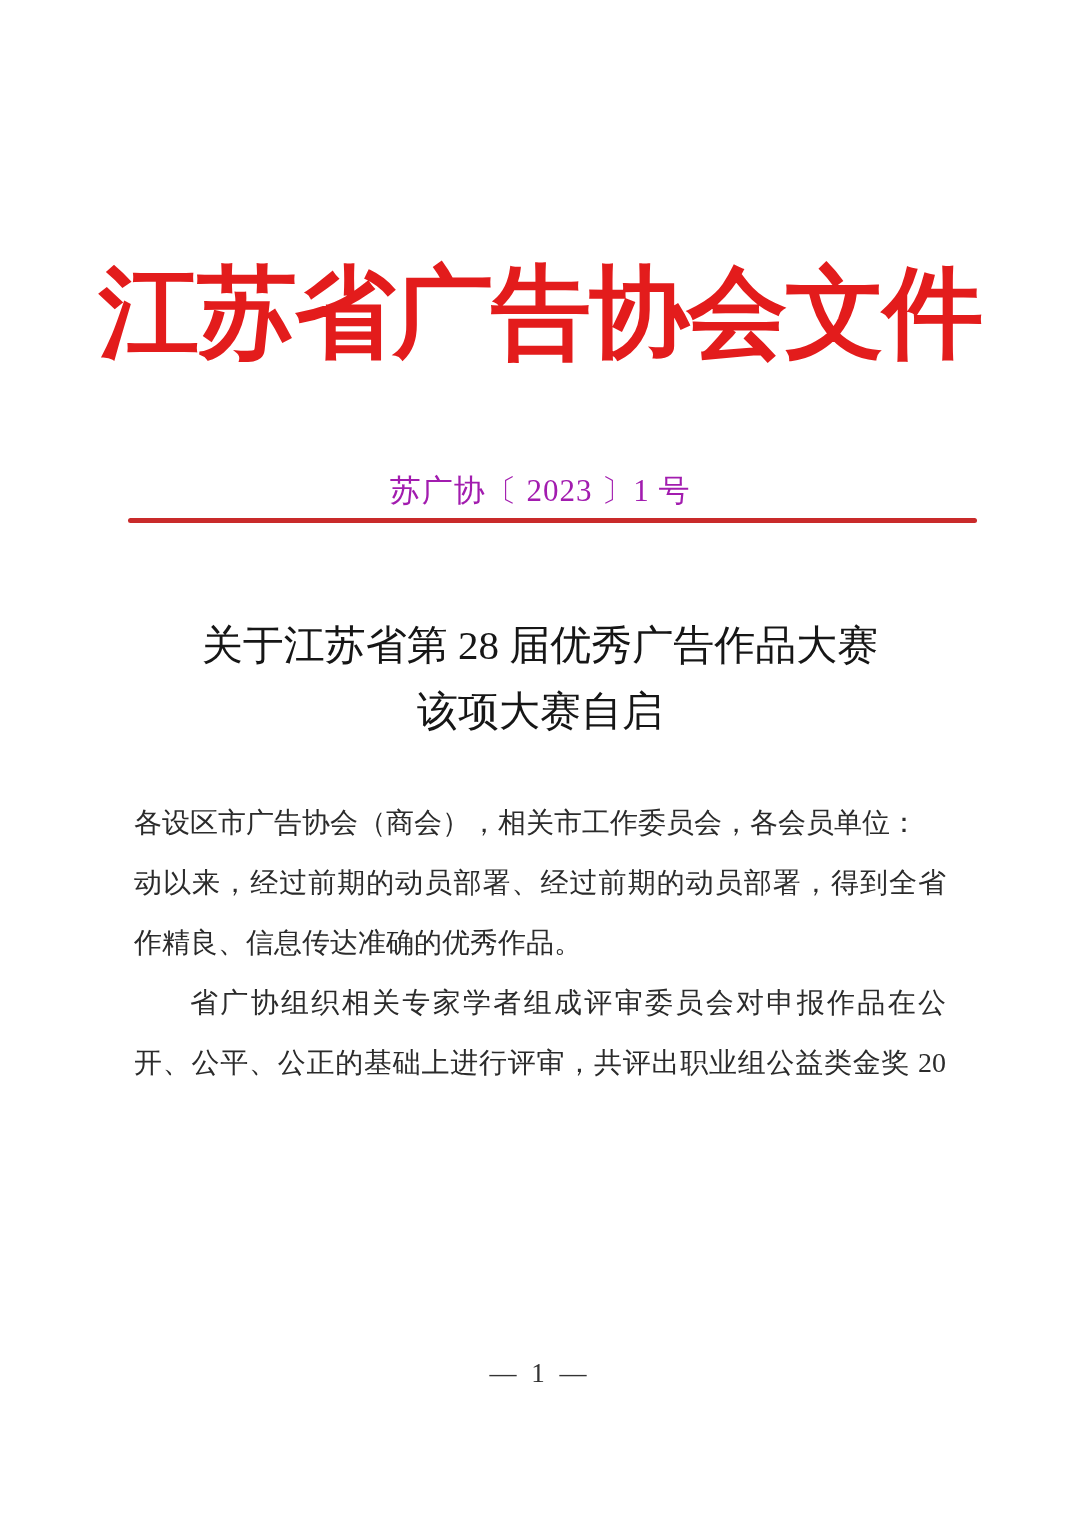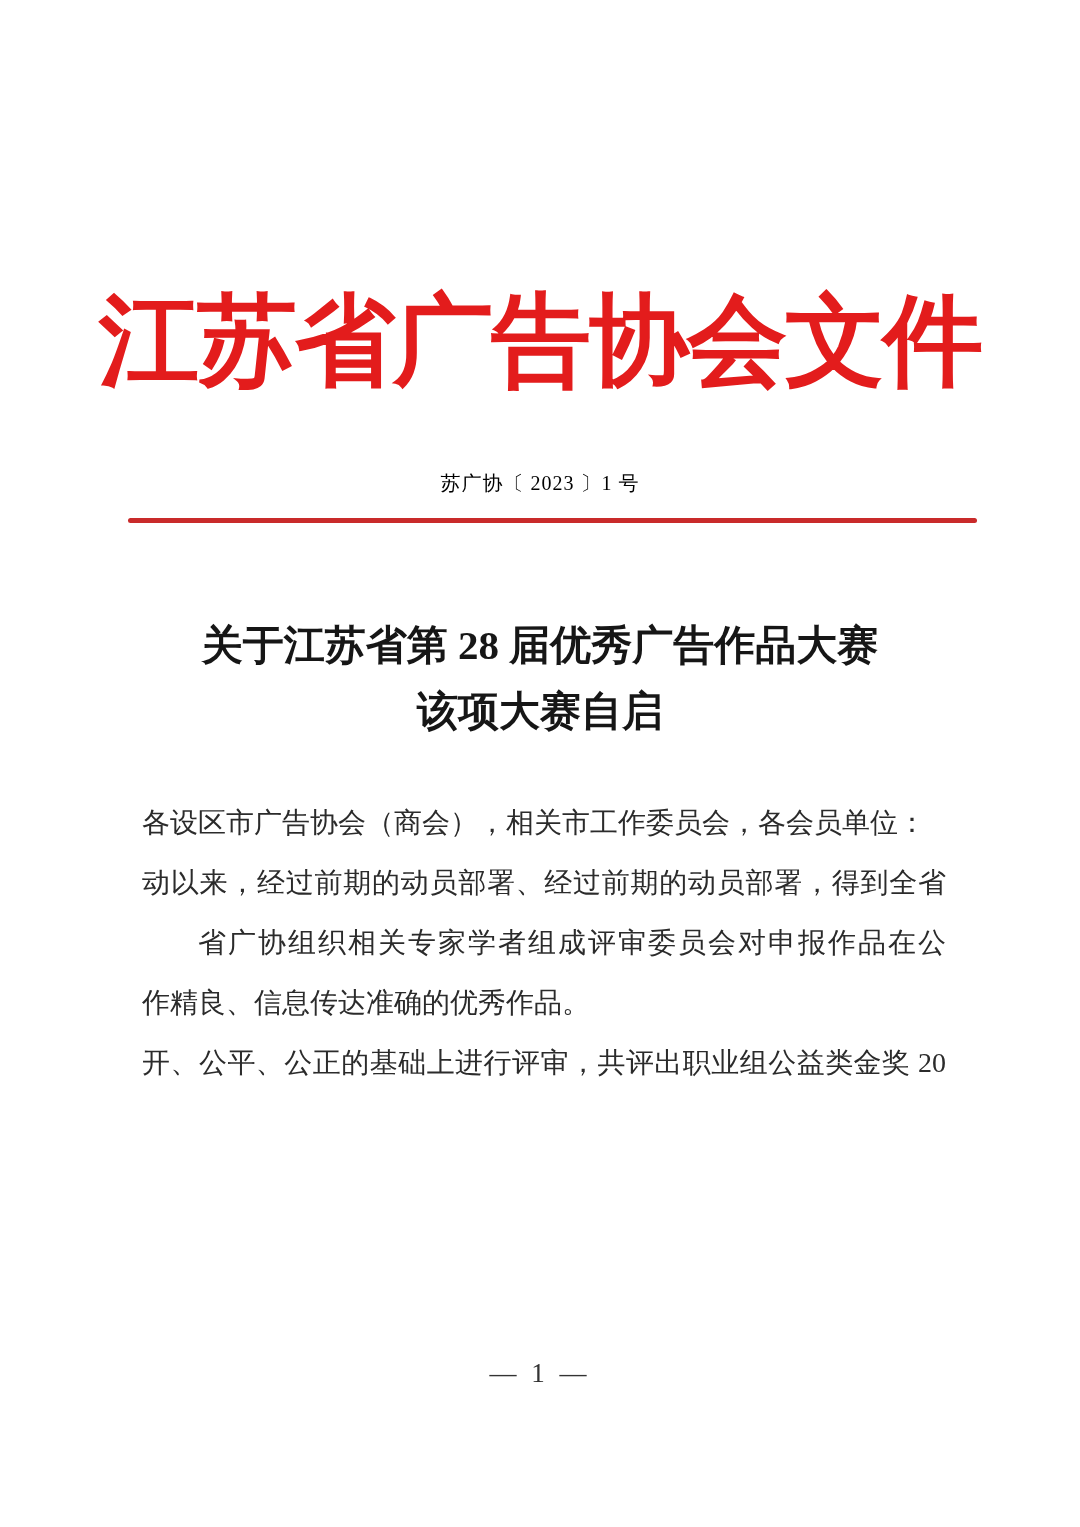--- a/index.html
+++ b/index.html
@@ -19,7 +19,7 @@
   }
   .red-masthead {
     position: absolute;
-    top: 284px;
+    top: 256px;
     left: 0;
     right: 0;
     text-align: center;

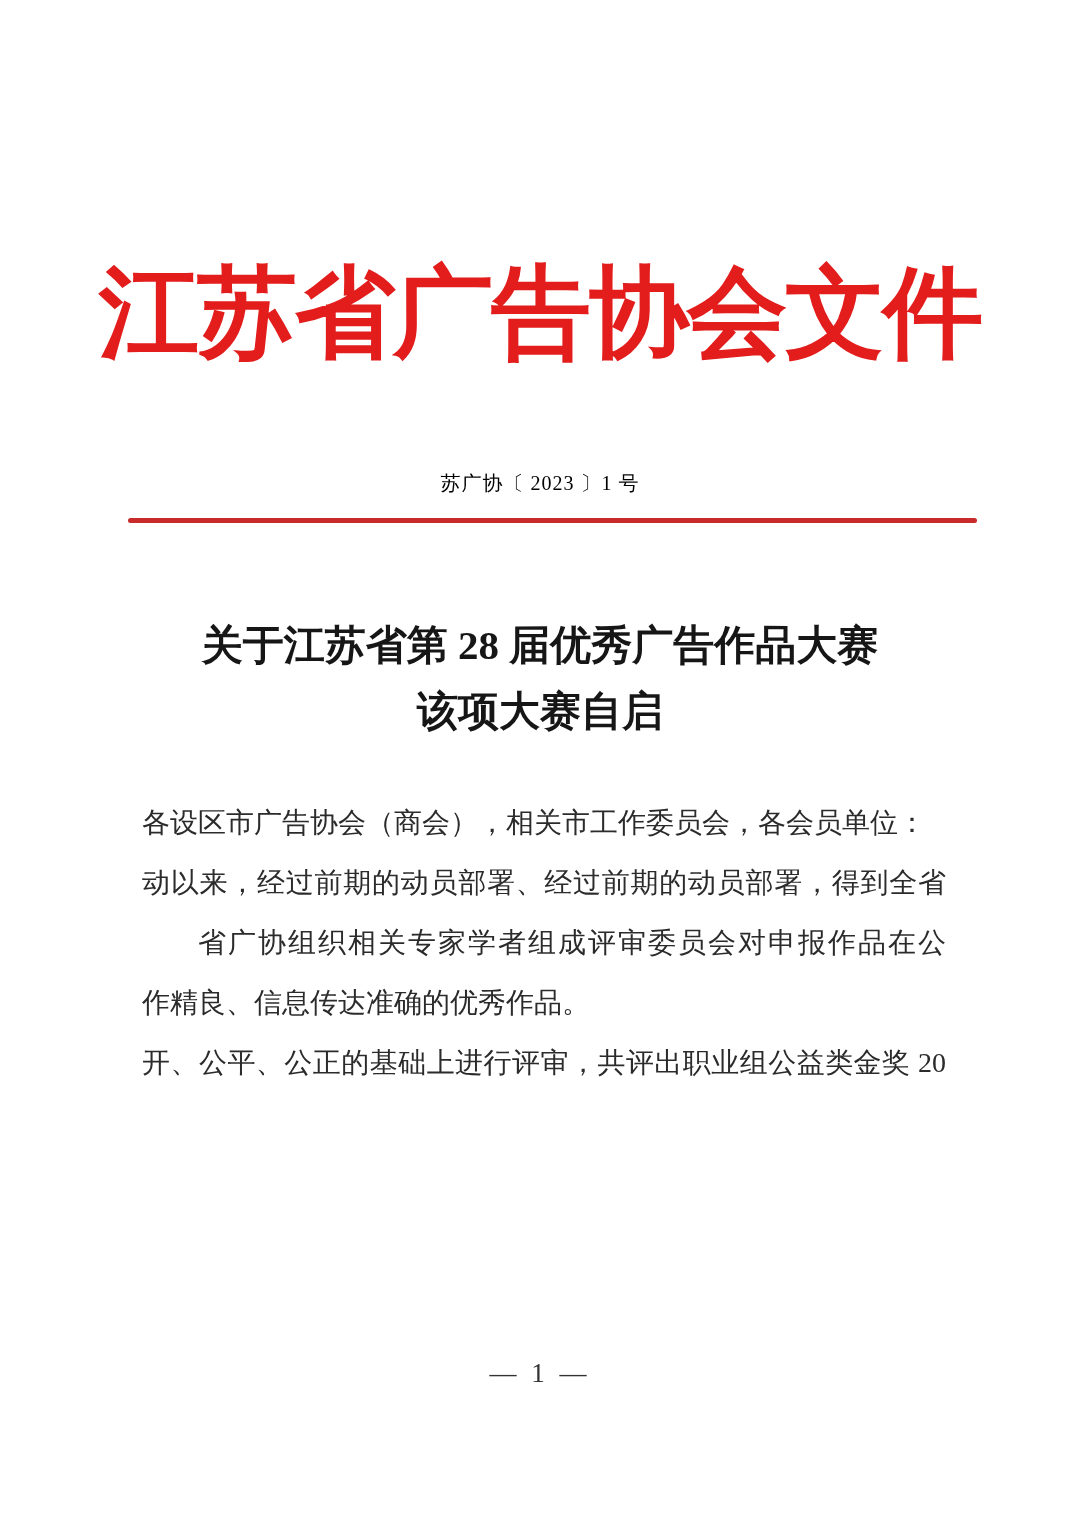--- a/index.html
+++ b/index.html
@@ -36,8 +36,8 @@
     left: 0;
     right: 0;
     text-align: center;
-    font-size: 20px;
-    color: #000000;
+    font-size: 31px;
+    color: #a21caf;
     letter-spacing: 1px;
   }
   .red-rule {

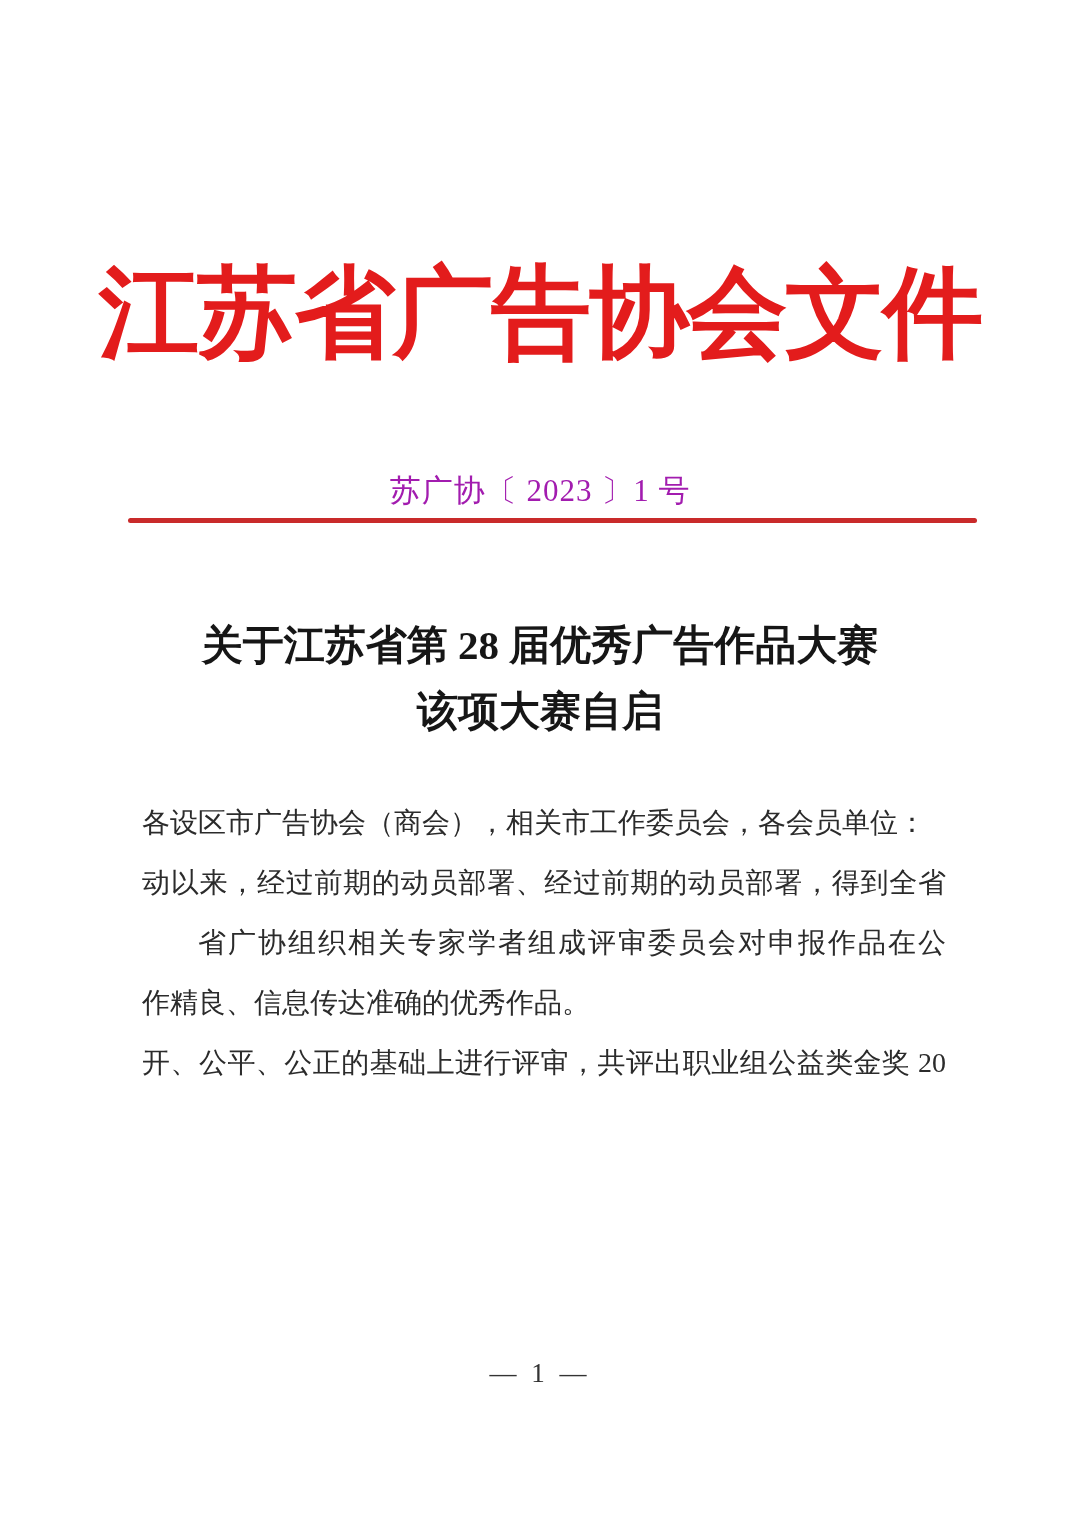--- a/index.html
+++ b/index.html
@@ -56,7 +56,7 @@
     right: 0;
     text-align: center;
     font-size: 41px;
-    font-weight: bold;
+    font-weight: normal;
     line-height: 66px;
     color: #161616;
   }

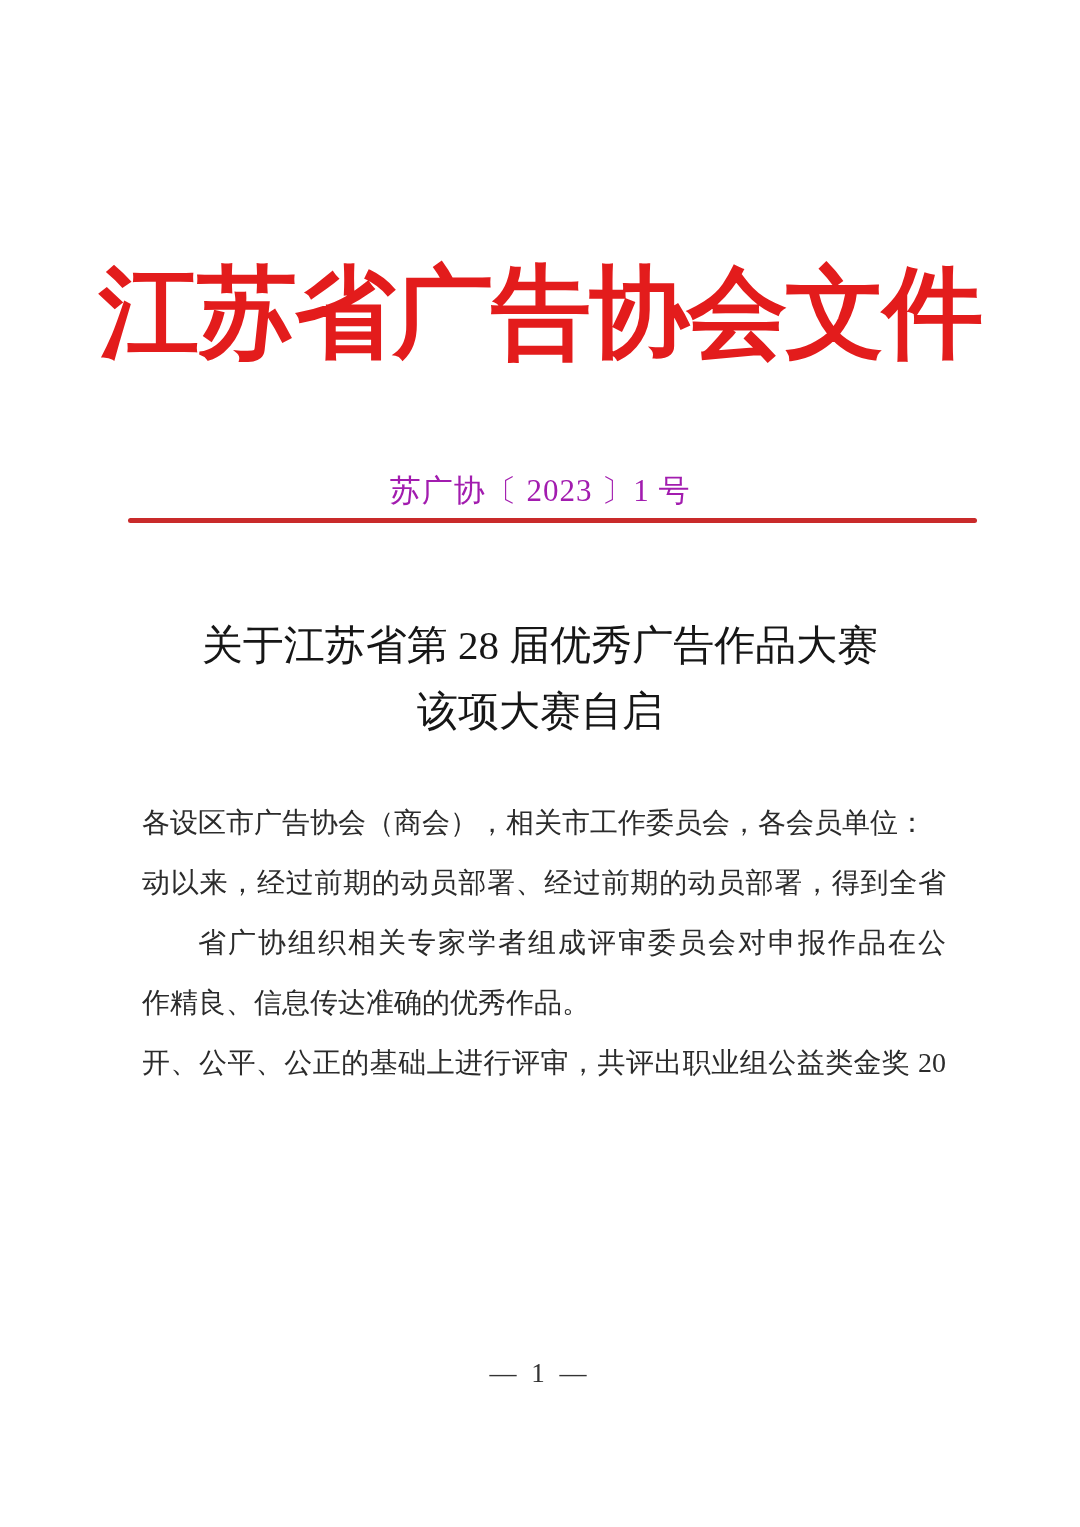--- a/index.html
+++ b/index.html
@@ -71,7 +71,6 @@
   }
   .body-line {
     white-space: nowrap;
-    margin-left: 8px;
   }
   .body-line.fill {
     white-space: normal;

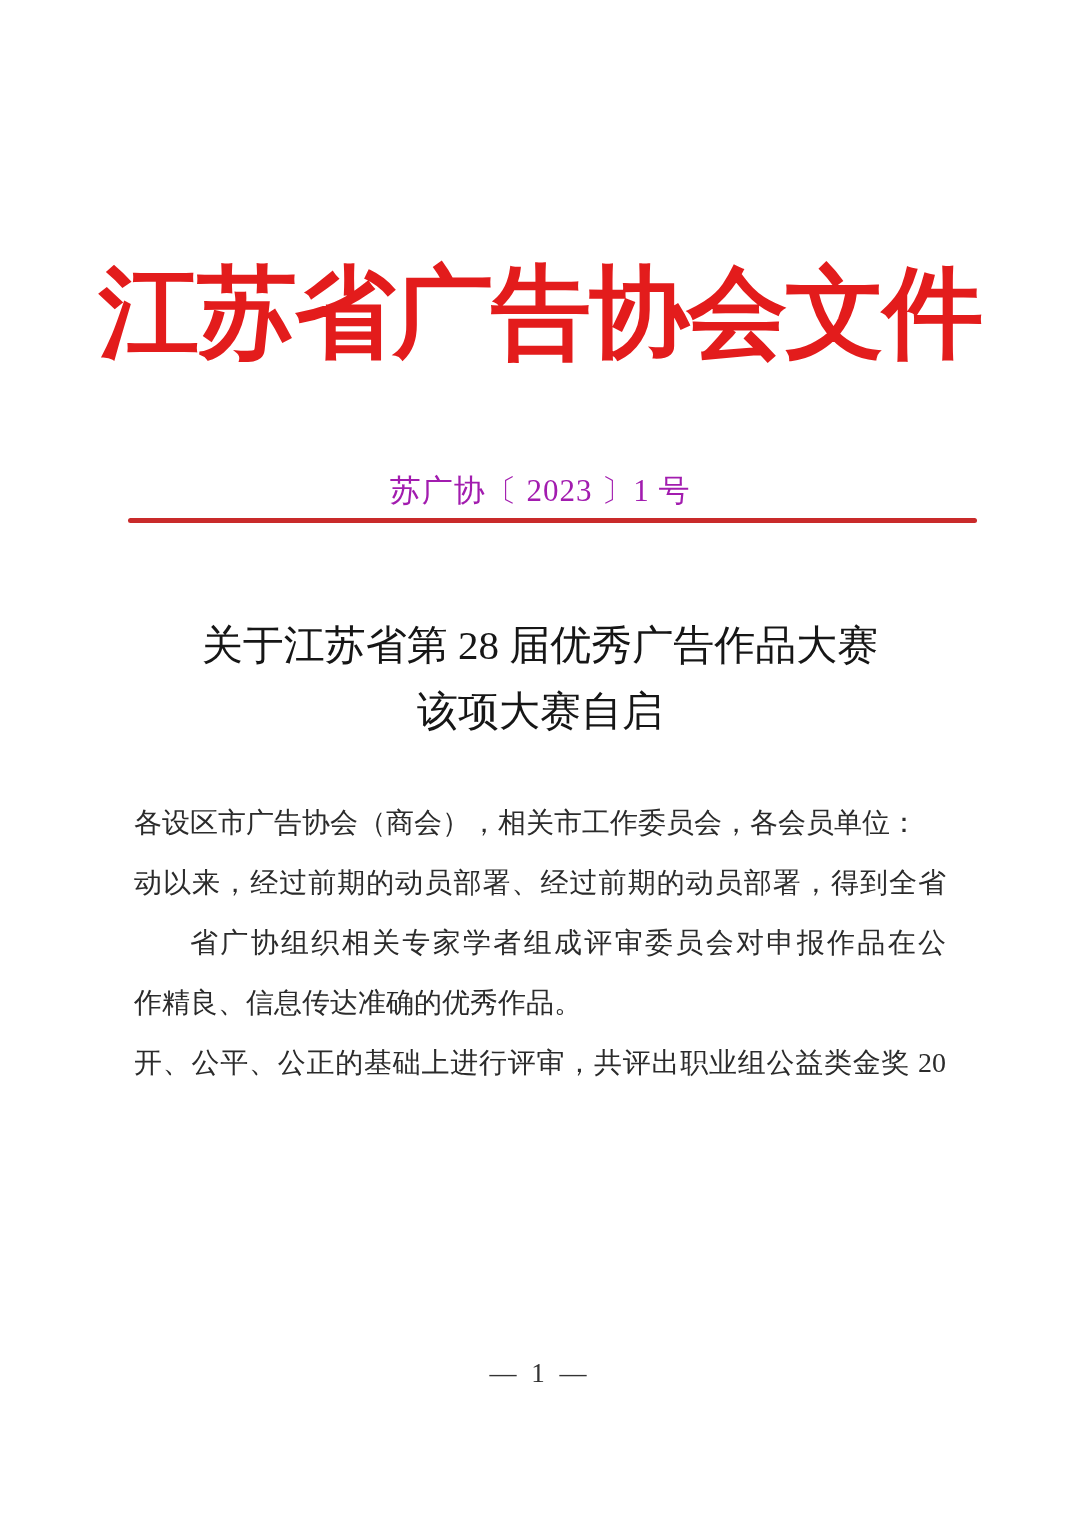--- a/index.html
+++ b/index.html
@@ -110,8 +110,8 @@
   <div class="body-text">
       <div class="body-line">各设区市广告协会（商会），相关市工作委员会，各会员单位：</div>
       <div class="body-line fill">动以来，经过前期的动员部署、经过前期的动员部署，得到全省</div>
+      <div class="body-line">作精良、信息传达准确的优秀作品。</div>
       <div class="body-line indent fill">省广协组织相关专家学者组成评审委员会对申报作品在公</div>
-      <div class="body-line">作精良、信息传达准确的优秀作品。</div>
       <div class="body-line fill">开、公平、公正的基础上进行评审，共评出职业组公益类金奖 20</div>
     </div>
 

